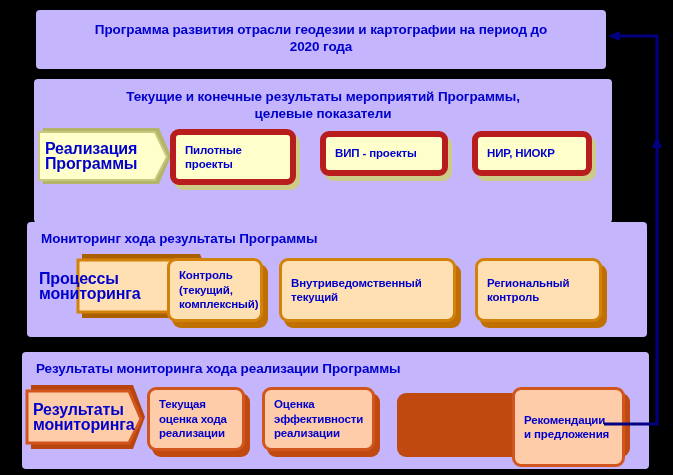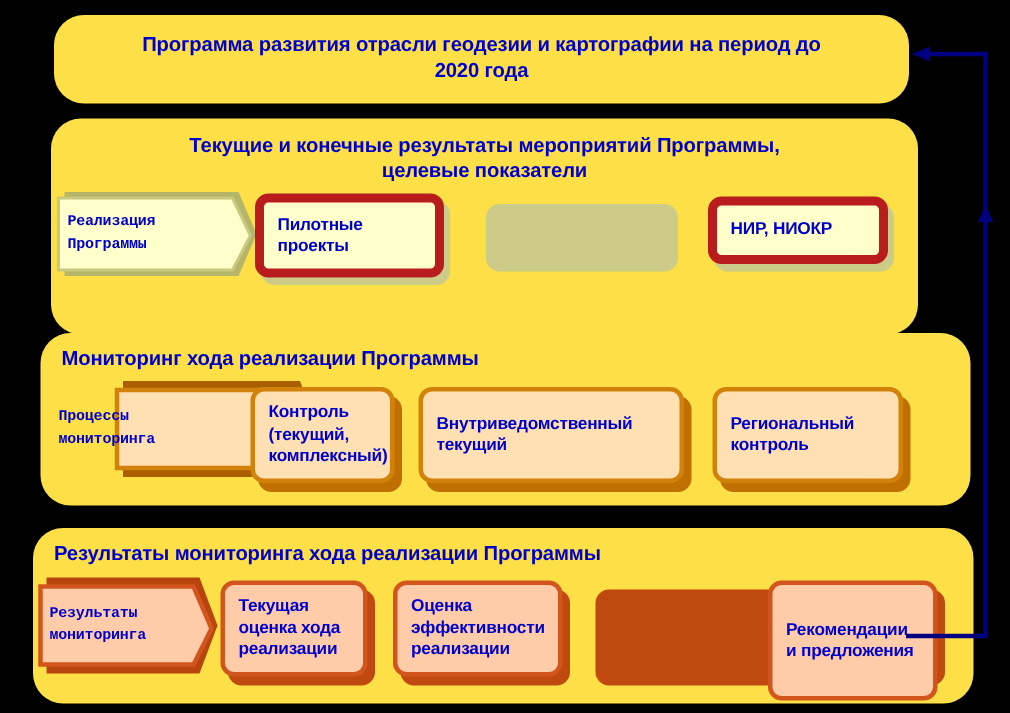--- a/index.html
+++ b/index.html
@@ -23,8 +23,8 @@
   
   .panel {
     position: absolute;
-    background: #fde047;
-    border-radius: 20px;
+    background: #c4b5fd;
+    border-radius: 4px;
     box-sizing: border-box;
   }
 

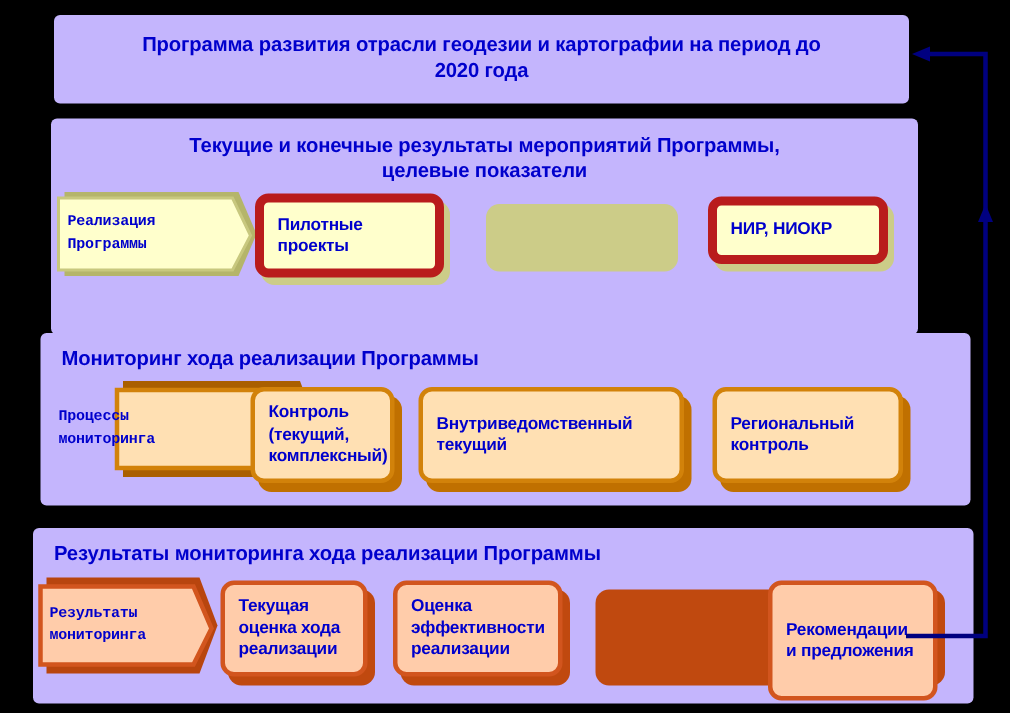--- a/index.html
+++ b/index.html
@@ -101,11 +101,10 @@
     position: absolute;
     color: #0000CC;
     font-weight: bold;
-    font-size: 10px;
+    font-size: 16px;
     line-height: 14.5px;
     letter-spacing: -0.15px;
     white-space: pre-line;
-    font-family: Liberation Mono, monospace;
   }
 
   

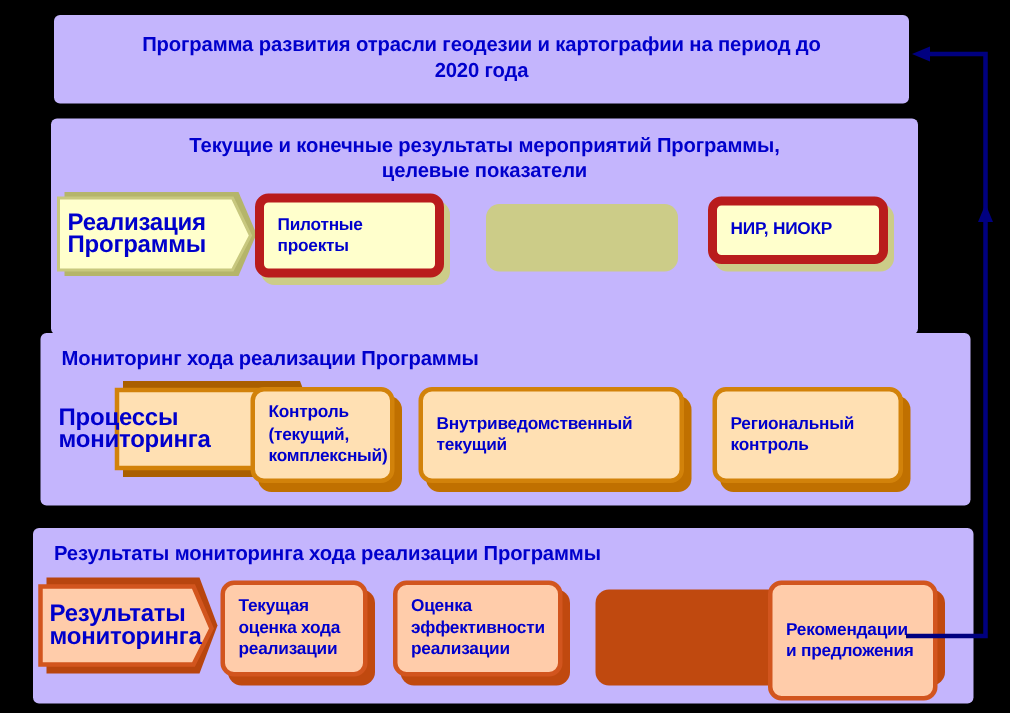--- a/index.html
+++ b/index.html
@@ -147,6 +147,7 @@
 проекты</div>
 
     <div class="node-shadow" style="left:290px; top:57px; width:128px; height:45px;"></div>
+    <div class="node" style="left:286px; top:52px; width:128px; height:45px;">ВИП - проекты</div>
 
     <div class="node-shadow" style="left:442px; top:57px; width:120px; height:45px;"></div>
     <div class="node" style="left:438px; top:52px; width:120px; height:45px;">НИР, НИОКР</div>

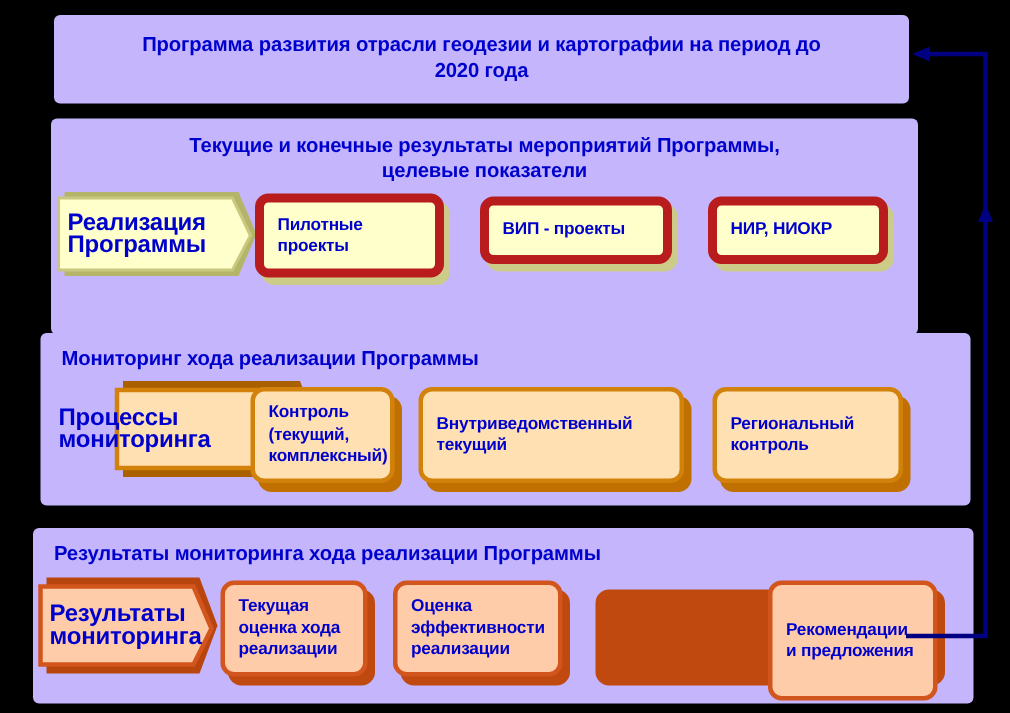--- a/index.html
+++ b/index.html
@@ -155,7 +155,7 @@
 
   <div class="panel theme-orange" style="left:27px; top:222px; width:620px; height:115px;">
 
-    <div class="panel-title left" style="top:8px; left:14px;">Мониторинг хода реализации Программы</div>
+    <div class="panel-title left" style="top:8px; left:14px;">Мониторинг хода результаты Программы</div>
 
     <div class="arrowbox" style="left:3px; top:30px; width:140px; height:72px;padding-left:46px;">
       <svg width="140" height="72" viewBox="0 0 140 72">

